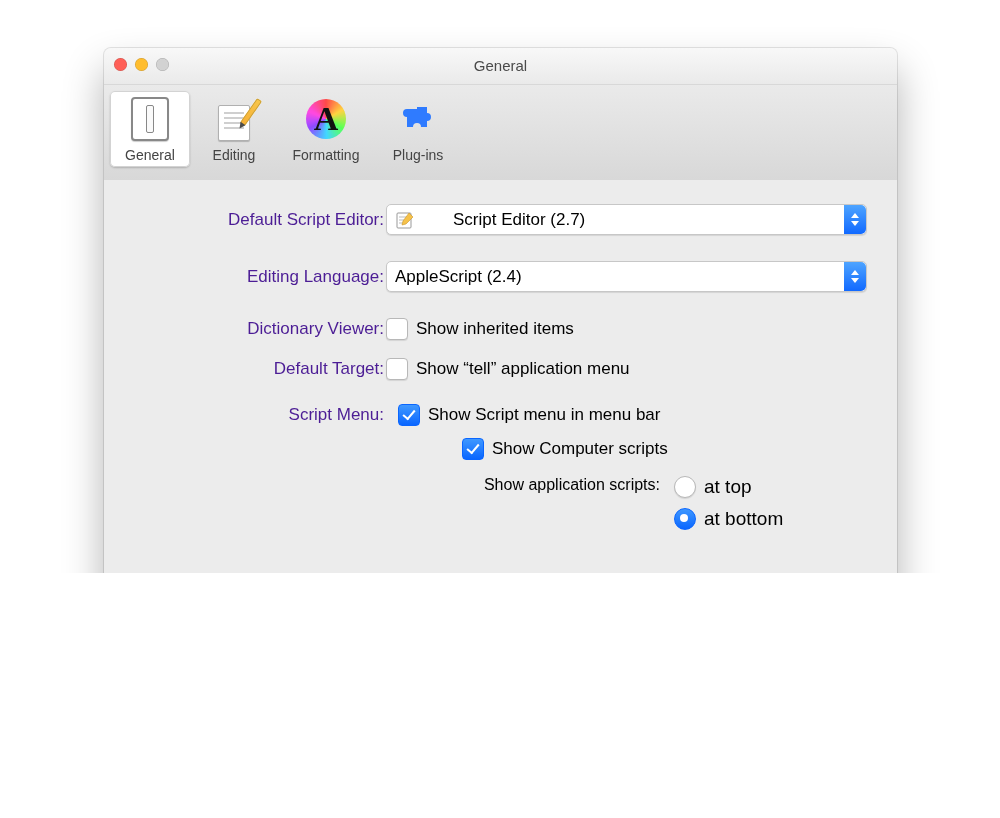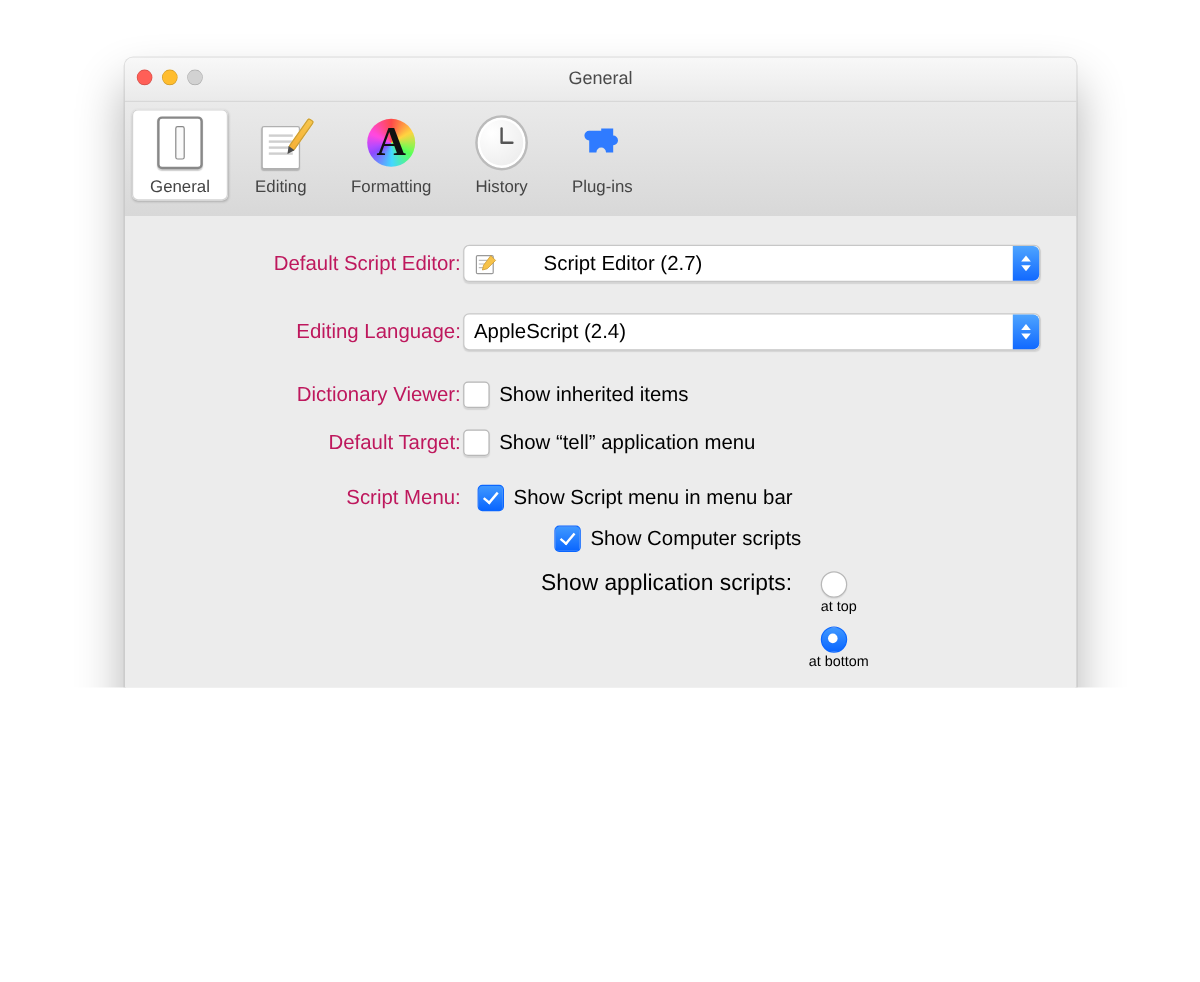--- a/index.html
+++ b/index.html
@@ -302,12 +302,6 @@
       </div>
       <div class="tool">
         <div class="icon">
-            <div class="ic-history"></div>
-          </div>
-        <div class="label">History</div>
-      </div>
-      <div class="tool">
-        <div class="icon">
           <svg class="ic-plugins" viewBox="0 0 44 44">
             <path fill="#2f7bff" d="M18 6h10v6a4 4 0 1 1 0 8v6h-6a4 4 0 1 0-8 0H8V16a4 4 0 1 1 0-8h10z" transform="translate(3 4) scale(1.0)"></path>
           </svg>

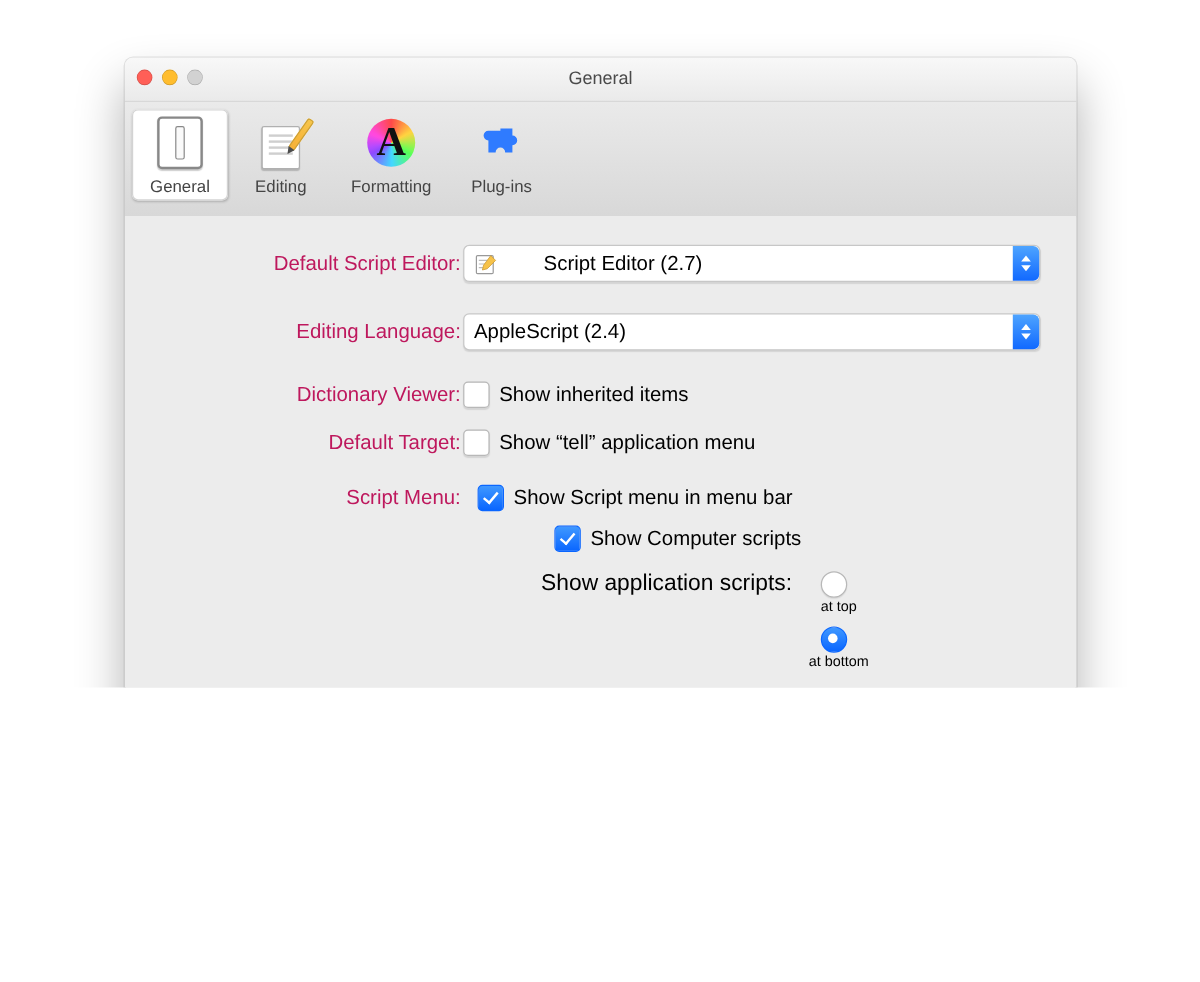--- a/index.html
+++ b/index.html
@@ -173,7 +173,7 @@
     text-align: right;
     padding-right: 2px;
     font-size: 17px;
-    color: #be185d;
+    color: #4c1d95;
     flex-shrink: 0;
   }
   .val {

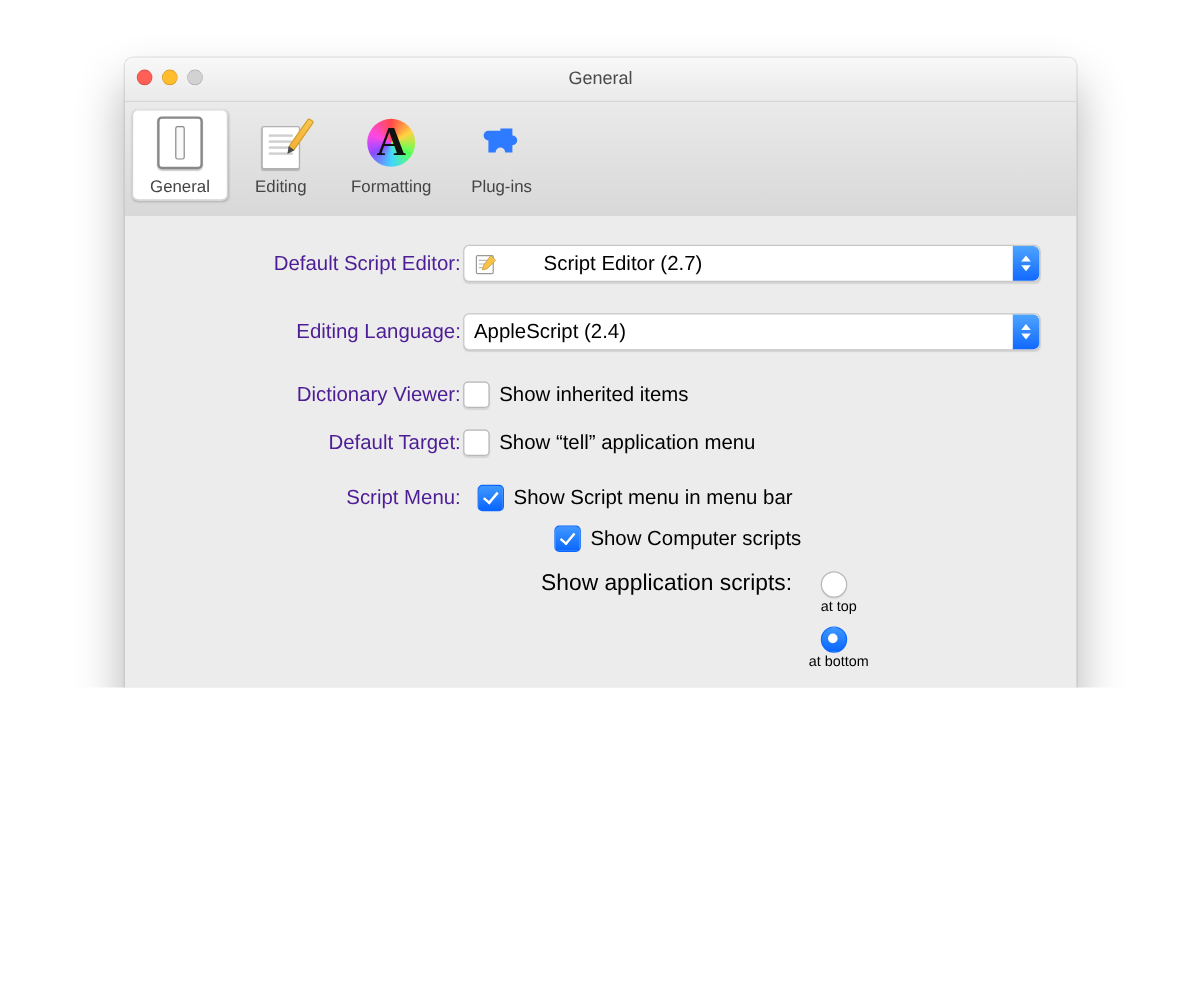--- a/index.html
+++ b/index.html
@@ -255,7 +255,7 @@
     display:flex;align-items:flex-start;margin-top:16px;
   }
   .app-scripts .t{
-    font-size:19px;margin-right:14px;width:238px;text-align:right;margin-left:28px;
+    font-size:16px;margin-right:14px;width:238px;text-align:right;margin-left:28px;
   }
   .radios{display:flex;flex-direction:column;gap:10px;}
   .radioline{display:flex;align-items:center;font-size:12px;flex-direction:column;}

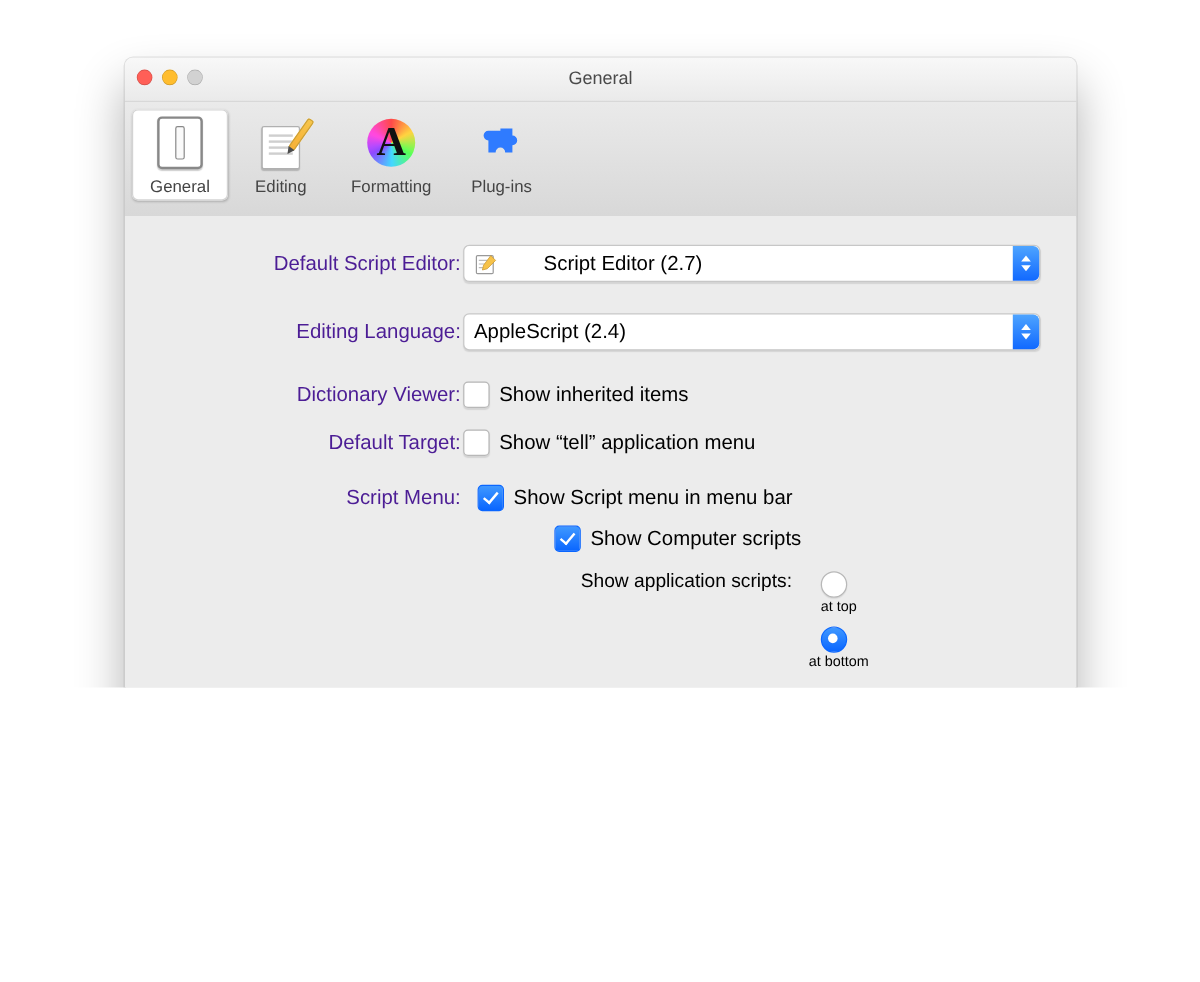--- a/index.html
+++ b/index.html
@@ -258,7 +258,7 @@
     font-size:16px;margin-right:14px;width:238px;text-align:right;margin-left:28px;
   }
   .radios{display:flex;flex-direction:column;gap:10px;}
-  .radioline{display:flex;align-items:center;font-size:12px;flex-direction:column;}
+  .radioline{display:flex;align-items:center;font-size:19px;}
 </style>
 </head>
 <body>

